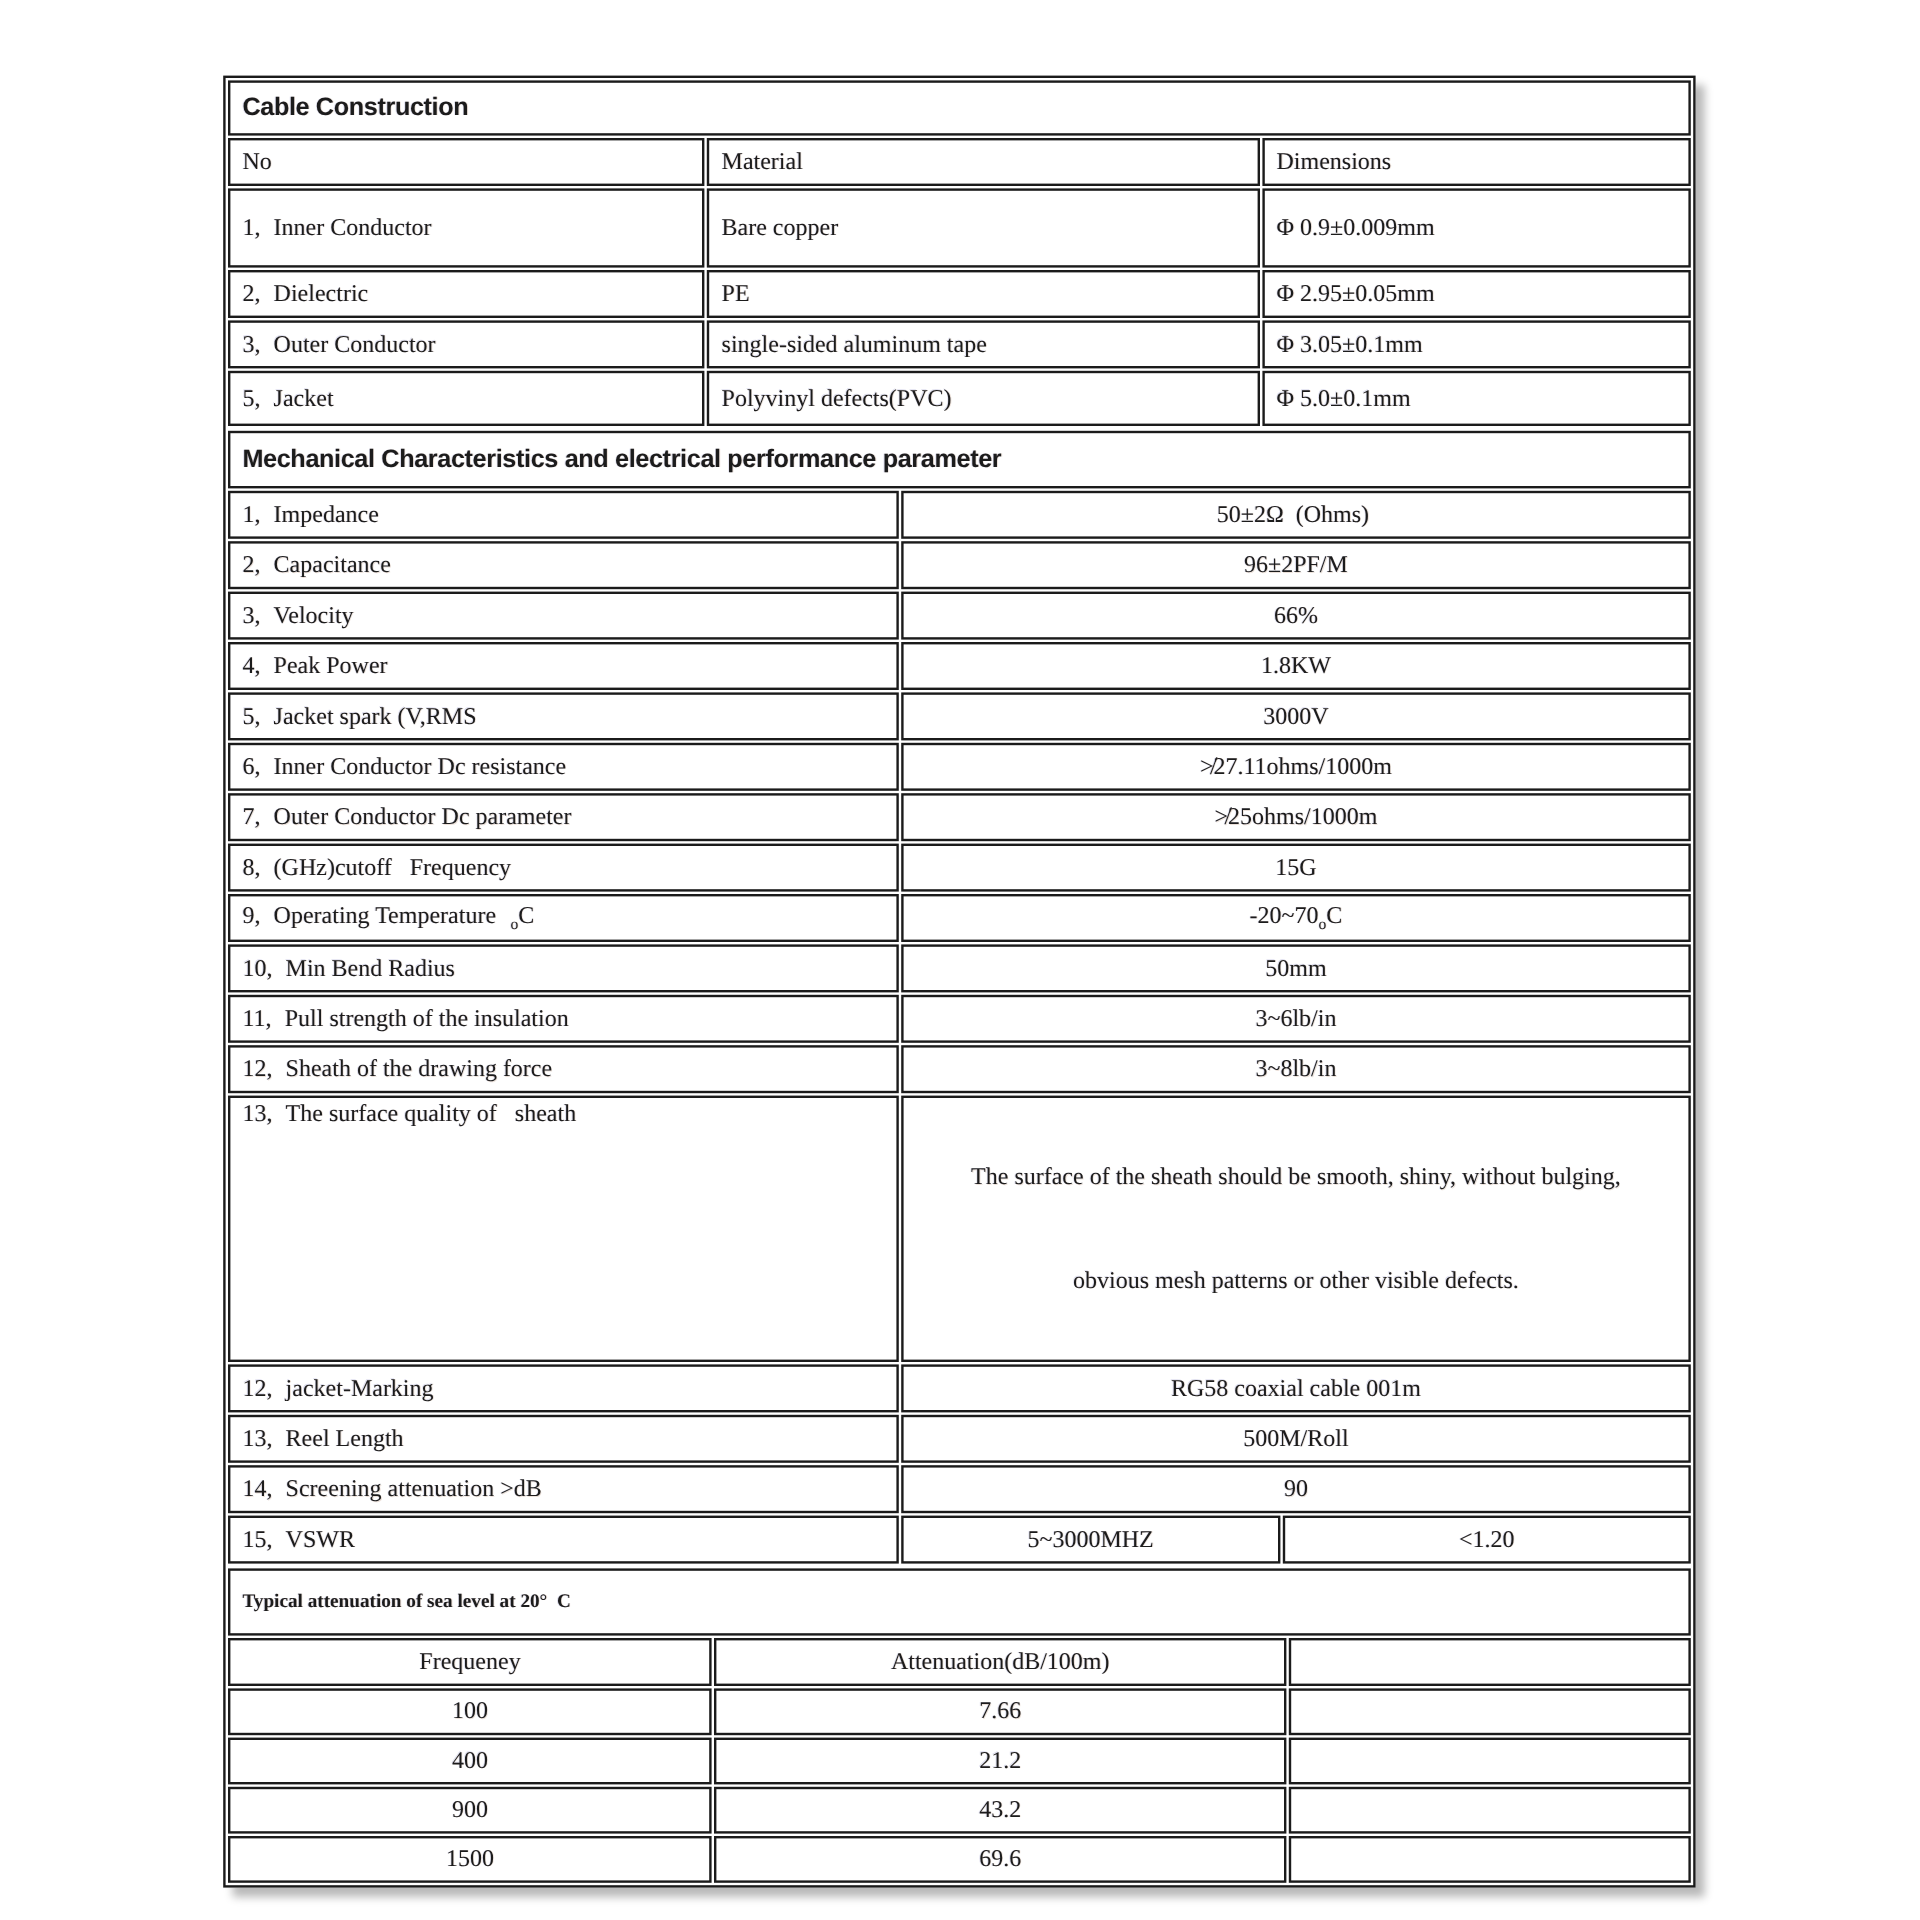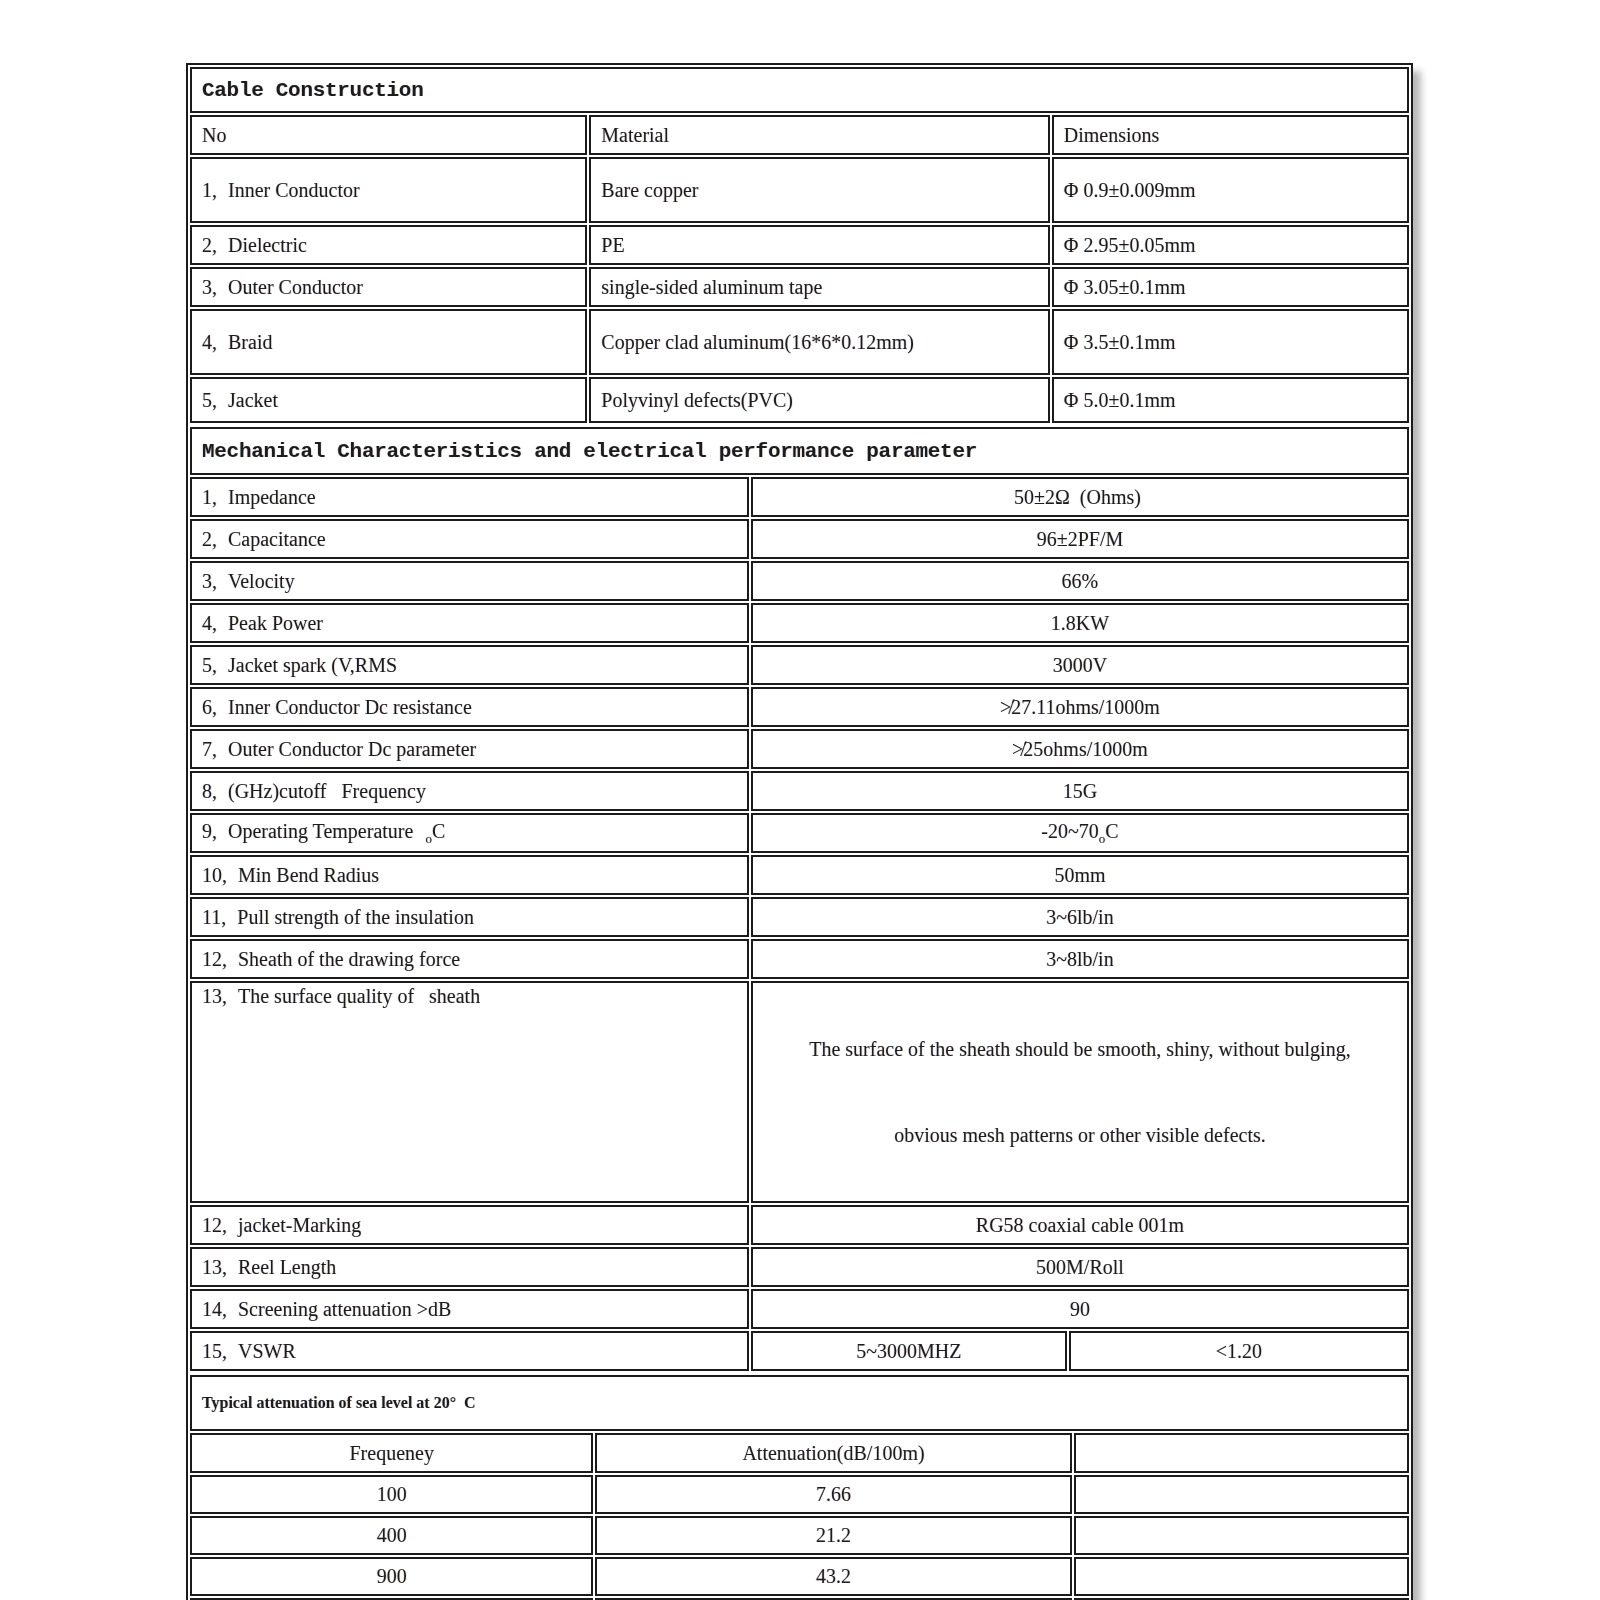--- a/index.html
+++ b/index.html
@@ -39,7 +39,7 @@
     text-shadow: 0.7px 0.2px 0 rgba(150,90,50,0.18), -0.7px -0.2px 0 rgba(80,80,160,0.18);
   }
   .title-cell {
-    font-family: Liberation Mono, monospace;
+    font-family: Liberation Sans, sans-serif;
     font-weight: 700;
     font-size: 21px;
     letter-spacing: -0.3px;

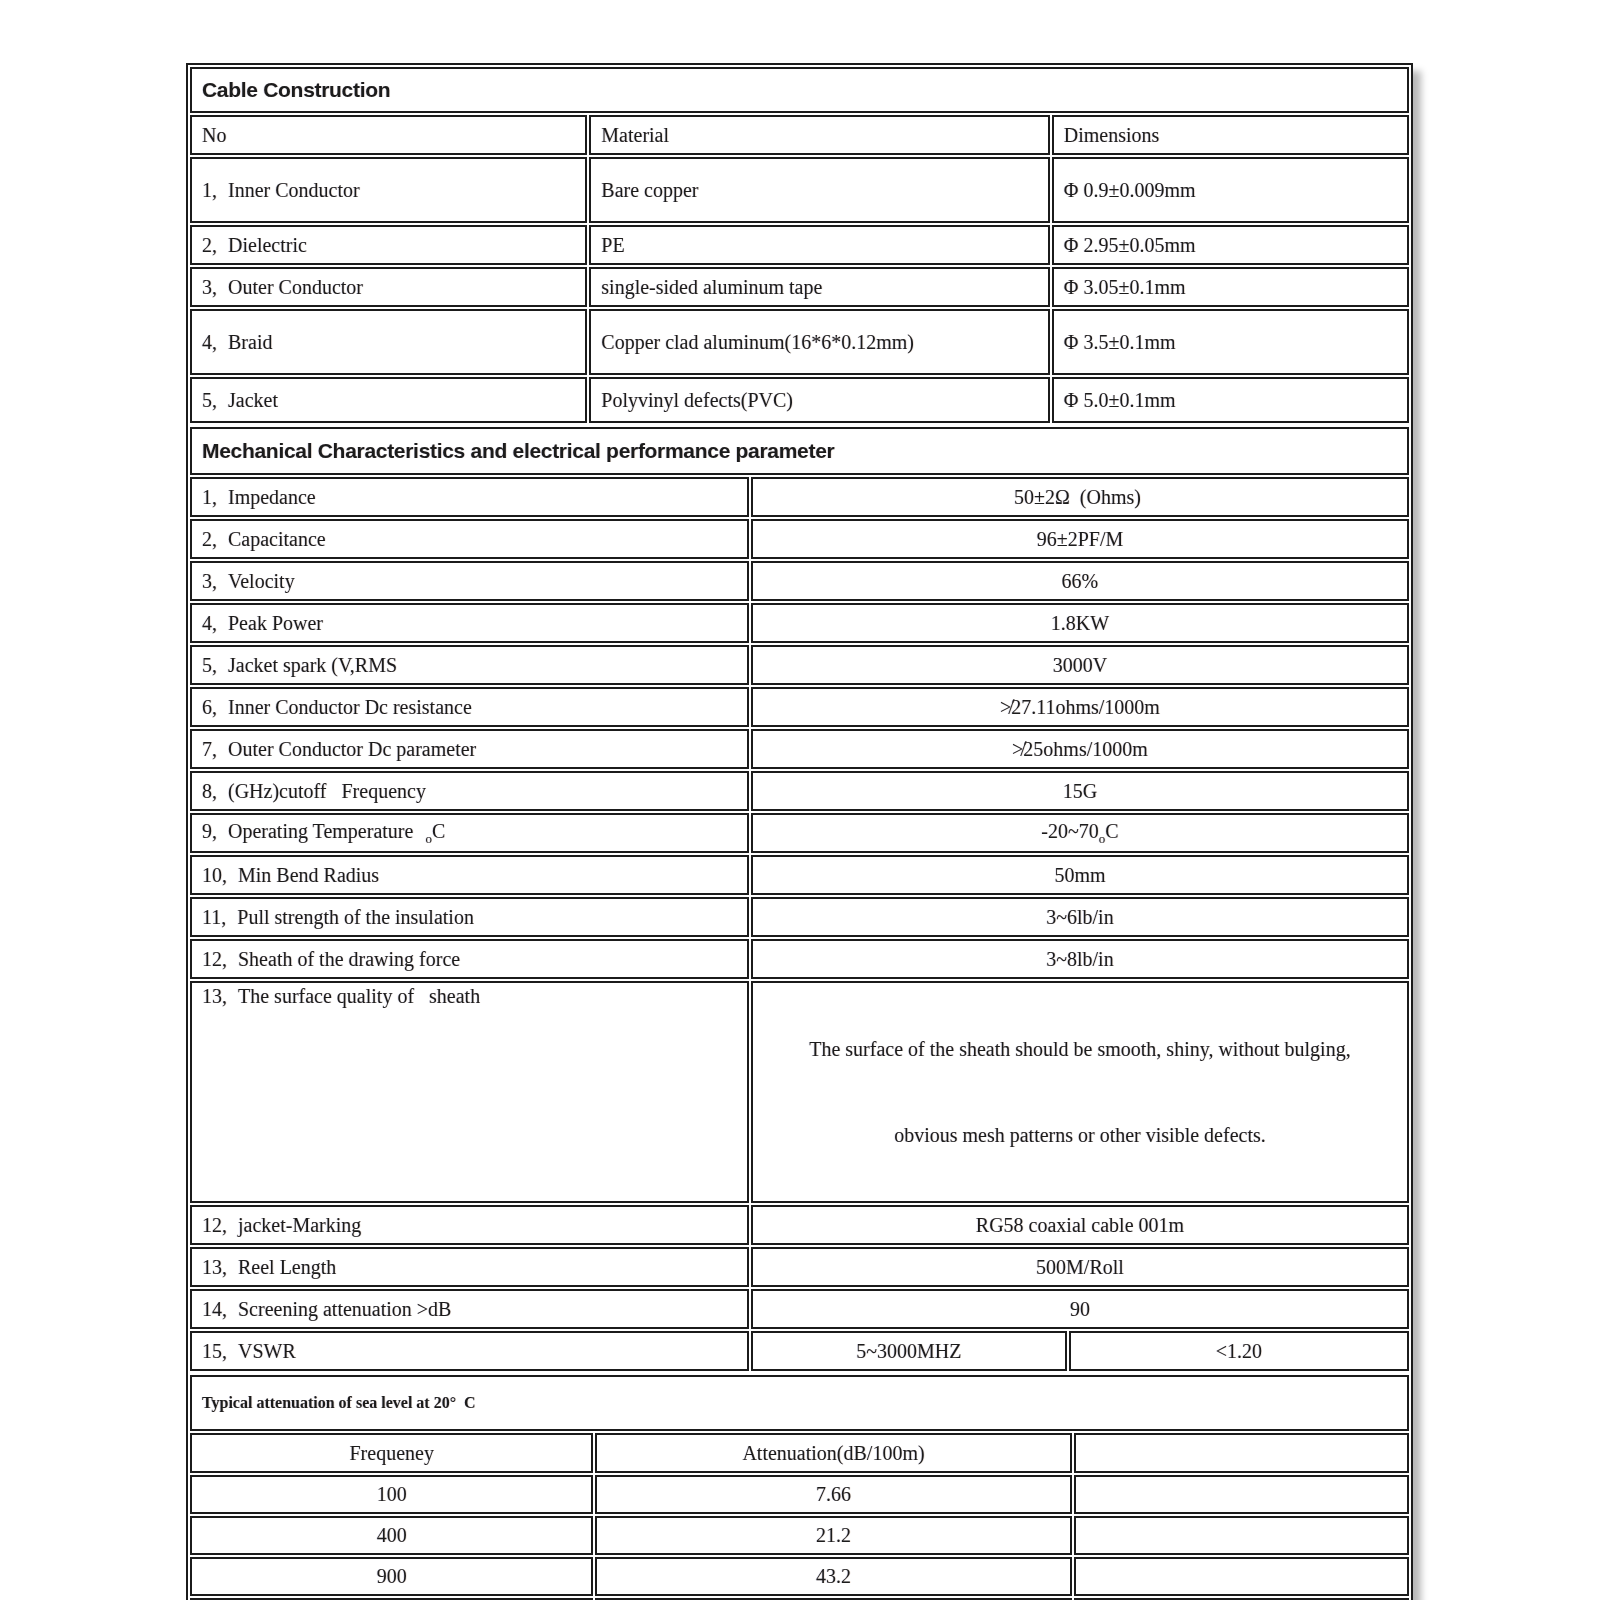--- a/index.html
+++ b/index.html
@@ -94,11 +94,6 @@
       <td class="lbl">Φ 3.05±0.1mm</td>
     </tr>
     <tr>
-      <td class="lbl" style="height:62px"><span class="num">4,</span><span>Braid</span></td>
-      <td class="lbl">Copper clad aluminum(16*6*0.12mm)</td>
-      <td class="lbl">Φ 3.5±0.1mm</td>
-    </tr>
-    <tr>
       <td class="lbl" style="height:42px"><span class="num">5,</span><span>Jacket</span></td>
       <td class="lbl">Polyvinyl defects(PVC)</td>
       <td class="lbl">Φ 5.0±0.1mm</td>

